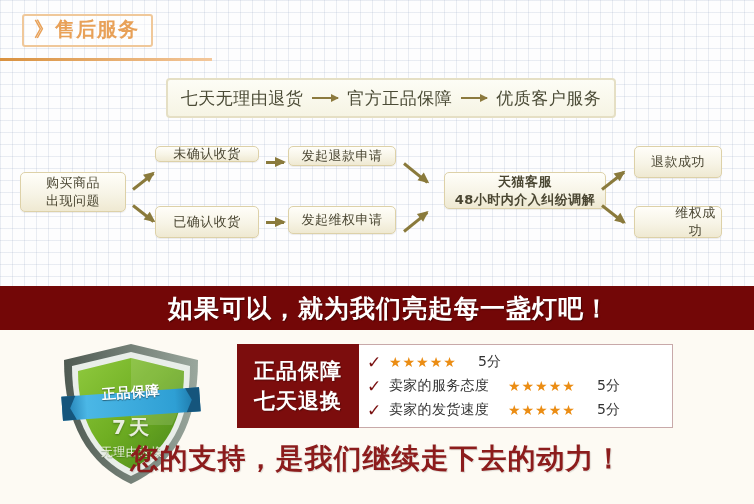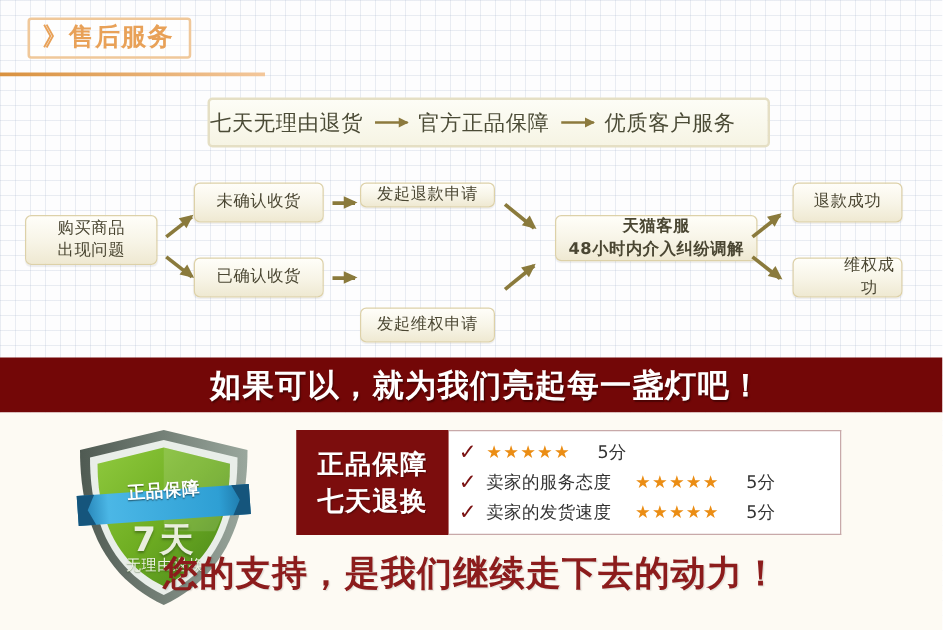--- a/index.html
+++ b/index.html
@@ -42,7 +42,7 @@
     border: 2px solid #e5dfc4;
     border-radius: 4px;
     background: linear-gradient(to bottom, #fdfdf6 0%, #f6f4e4 100%);
-    display: flex; align-items: center; 
+    display: flex; align-items: center; justify-content: center;
     gap: 9px;
   }
   #promise-box .ptxt {

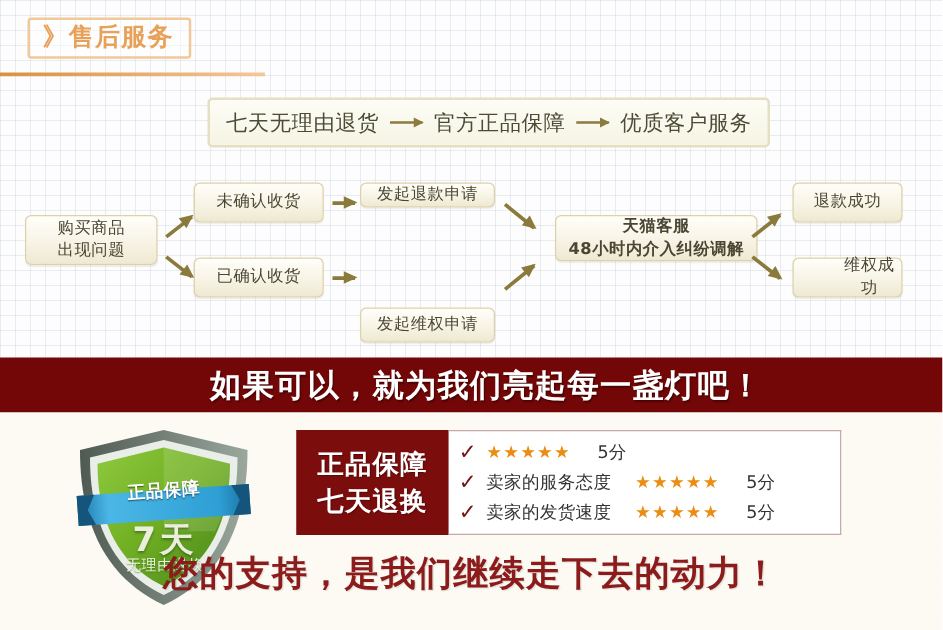--- a/index.html
+++ b/index.html
@@ -76,7 +76,7 @@
   .fbox span { display: block; }
 
   #fb-start  { left: 20px;  top: 42px; width: 106px; height: 40px; }
-  #fb-unconf { left: 155px; top: 16px; width: 104px; height: 32px; }
+  #fb-unconf { left: 155px; top: 16px; width: 104px; height: 16px; }
   #fb-conf   { left: 155px; top: 76px; width: 104px; height: 32px; }
   #fb-refund { left: 288px; top: 16px; width: 108px; height: 20px; }
   #fb-rights { left: 288px; top: 76px; width: 108px; height: 28px; margin-top: 40px; }

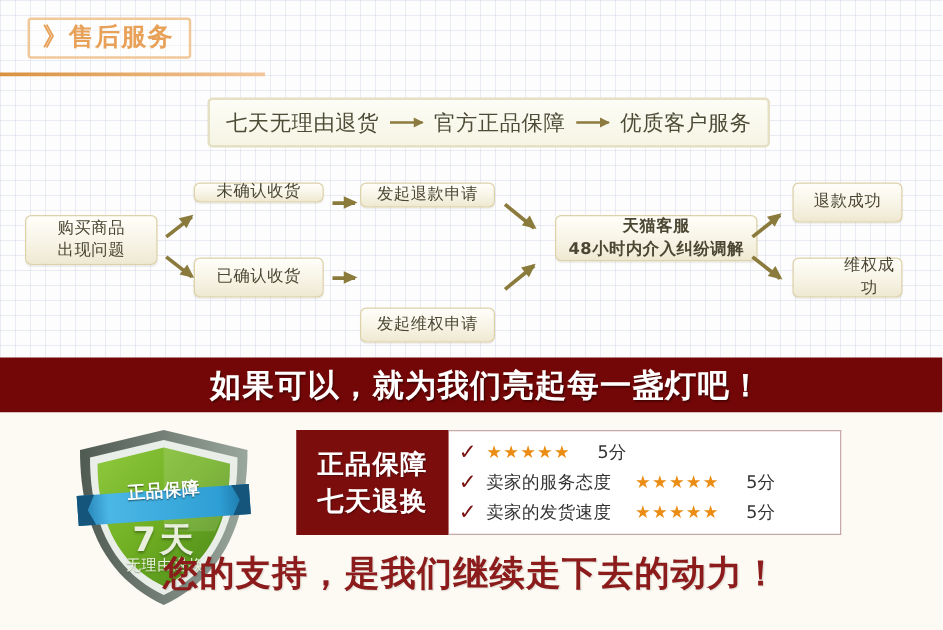--- a/index.html
+++ b/index.html
@@ -79,7 +79,7 @@
   #fb-unconf { left: 155px; top: 16px; width: 104px; height: 16px; }
   #fb-conf   { left: 155px; top: 76px; width: 104px; height: 32px; }
   #fb-refund { left: 288px; top: 16px; width: 108px; height: 20px; }
-  #fb-rights { left: 288px; top: 76px; width: 108px; height: 28px; margin-top: 40px; }
+  #fb-rights { left: 288px; top: 76px; width: 108px; height: 28px; }
   #fb-service{ left: 444px; top: 42px; width: 162px; height: 37px; font-weight: bold; }
   #fb-ok1    { left: 634px; top: 16px; width: 88px;  height: 32px; }
   #fb-ok2    { left: 634px; top: 76px; width: 88px;  height: 32px; padding-left: 35px; }

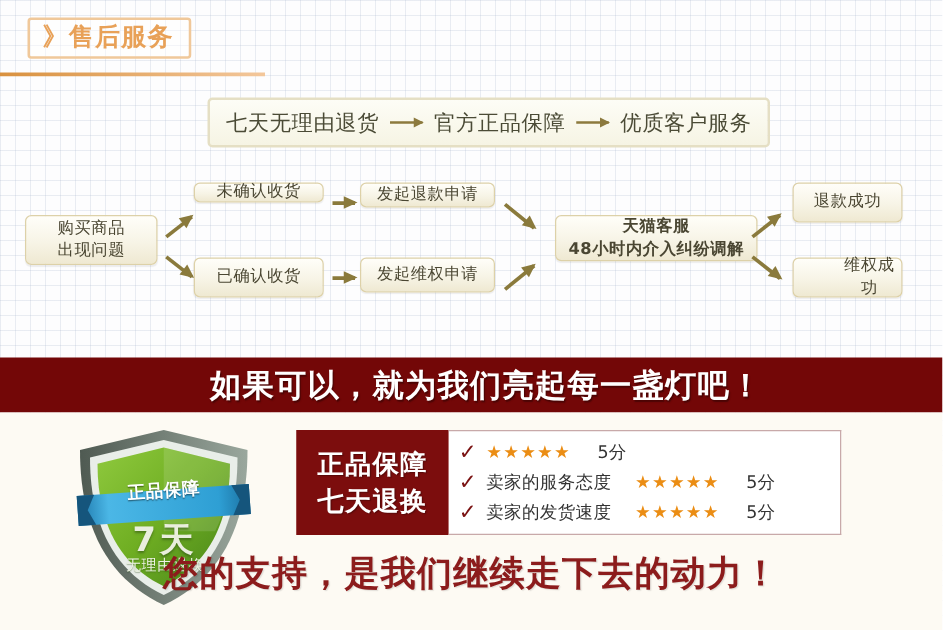--- a/index.html
+++ b/index.html
@@ -134,7 +134,7 @@
   }
   #shield .sh-7t {
     position: absolute; left: 30px; top: 74px; width: 92px;
-    text-align: center; color: #e9eedd; font-size: 27px; font-weight: bold;
+    text-align: center; color: #e9eedd; font-size: 20px; font-weight: bold;
     letter-spacing: 3px; text-shadow: 0 1px 2px rgba(40,70,20,0.5);
   }
   #shield .sh-sub {

